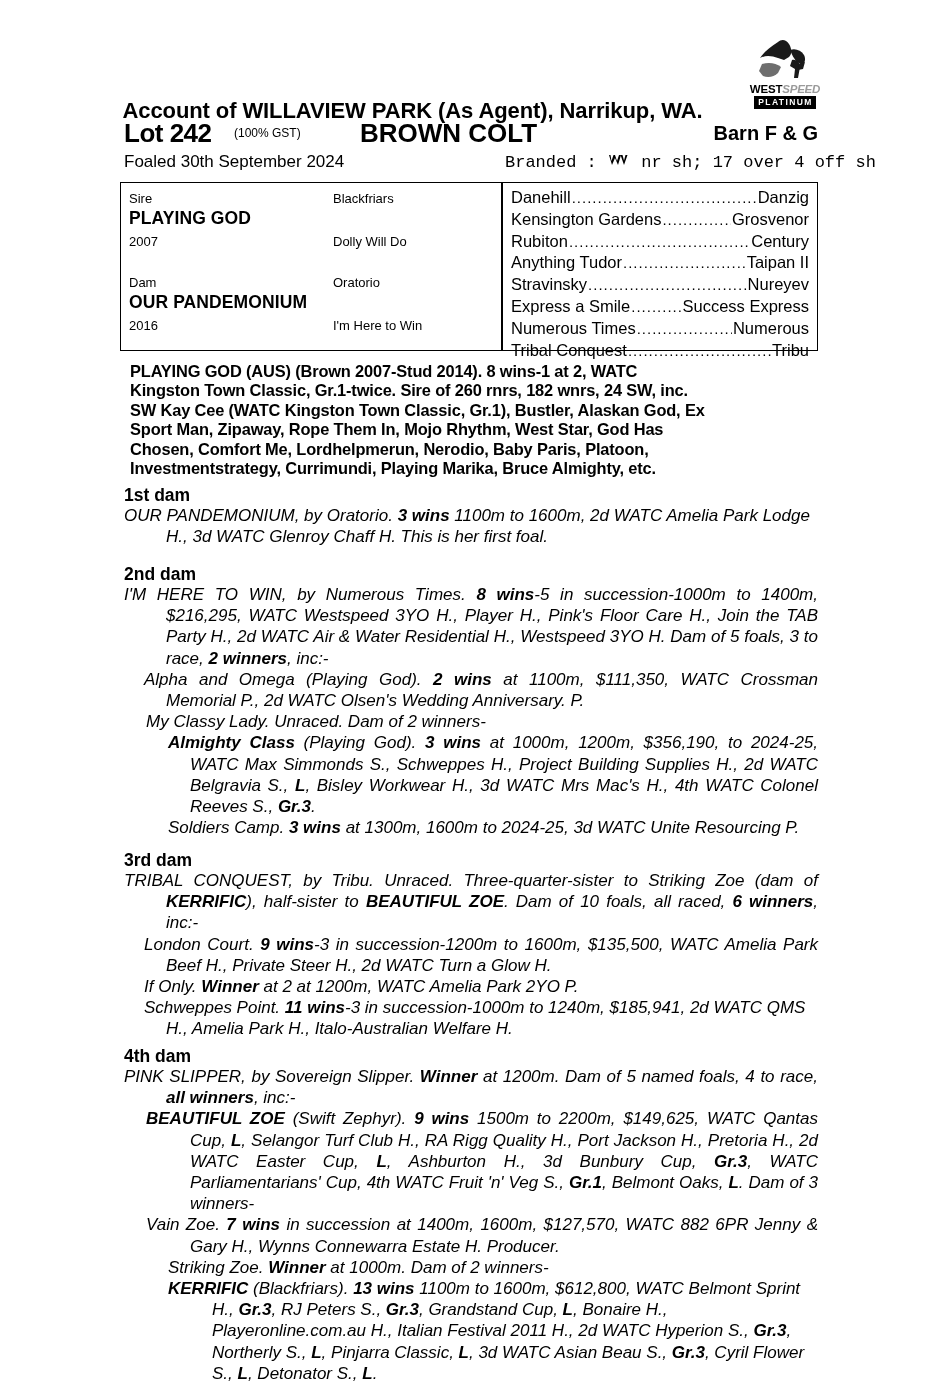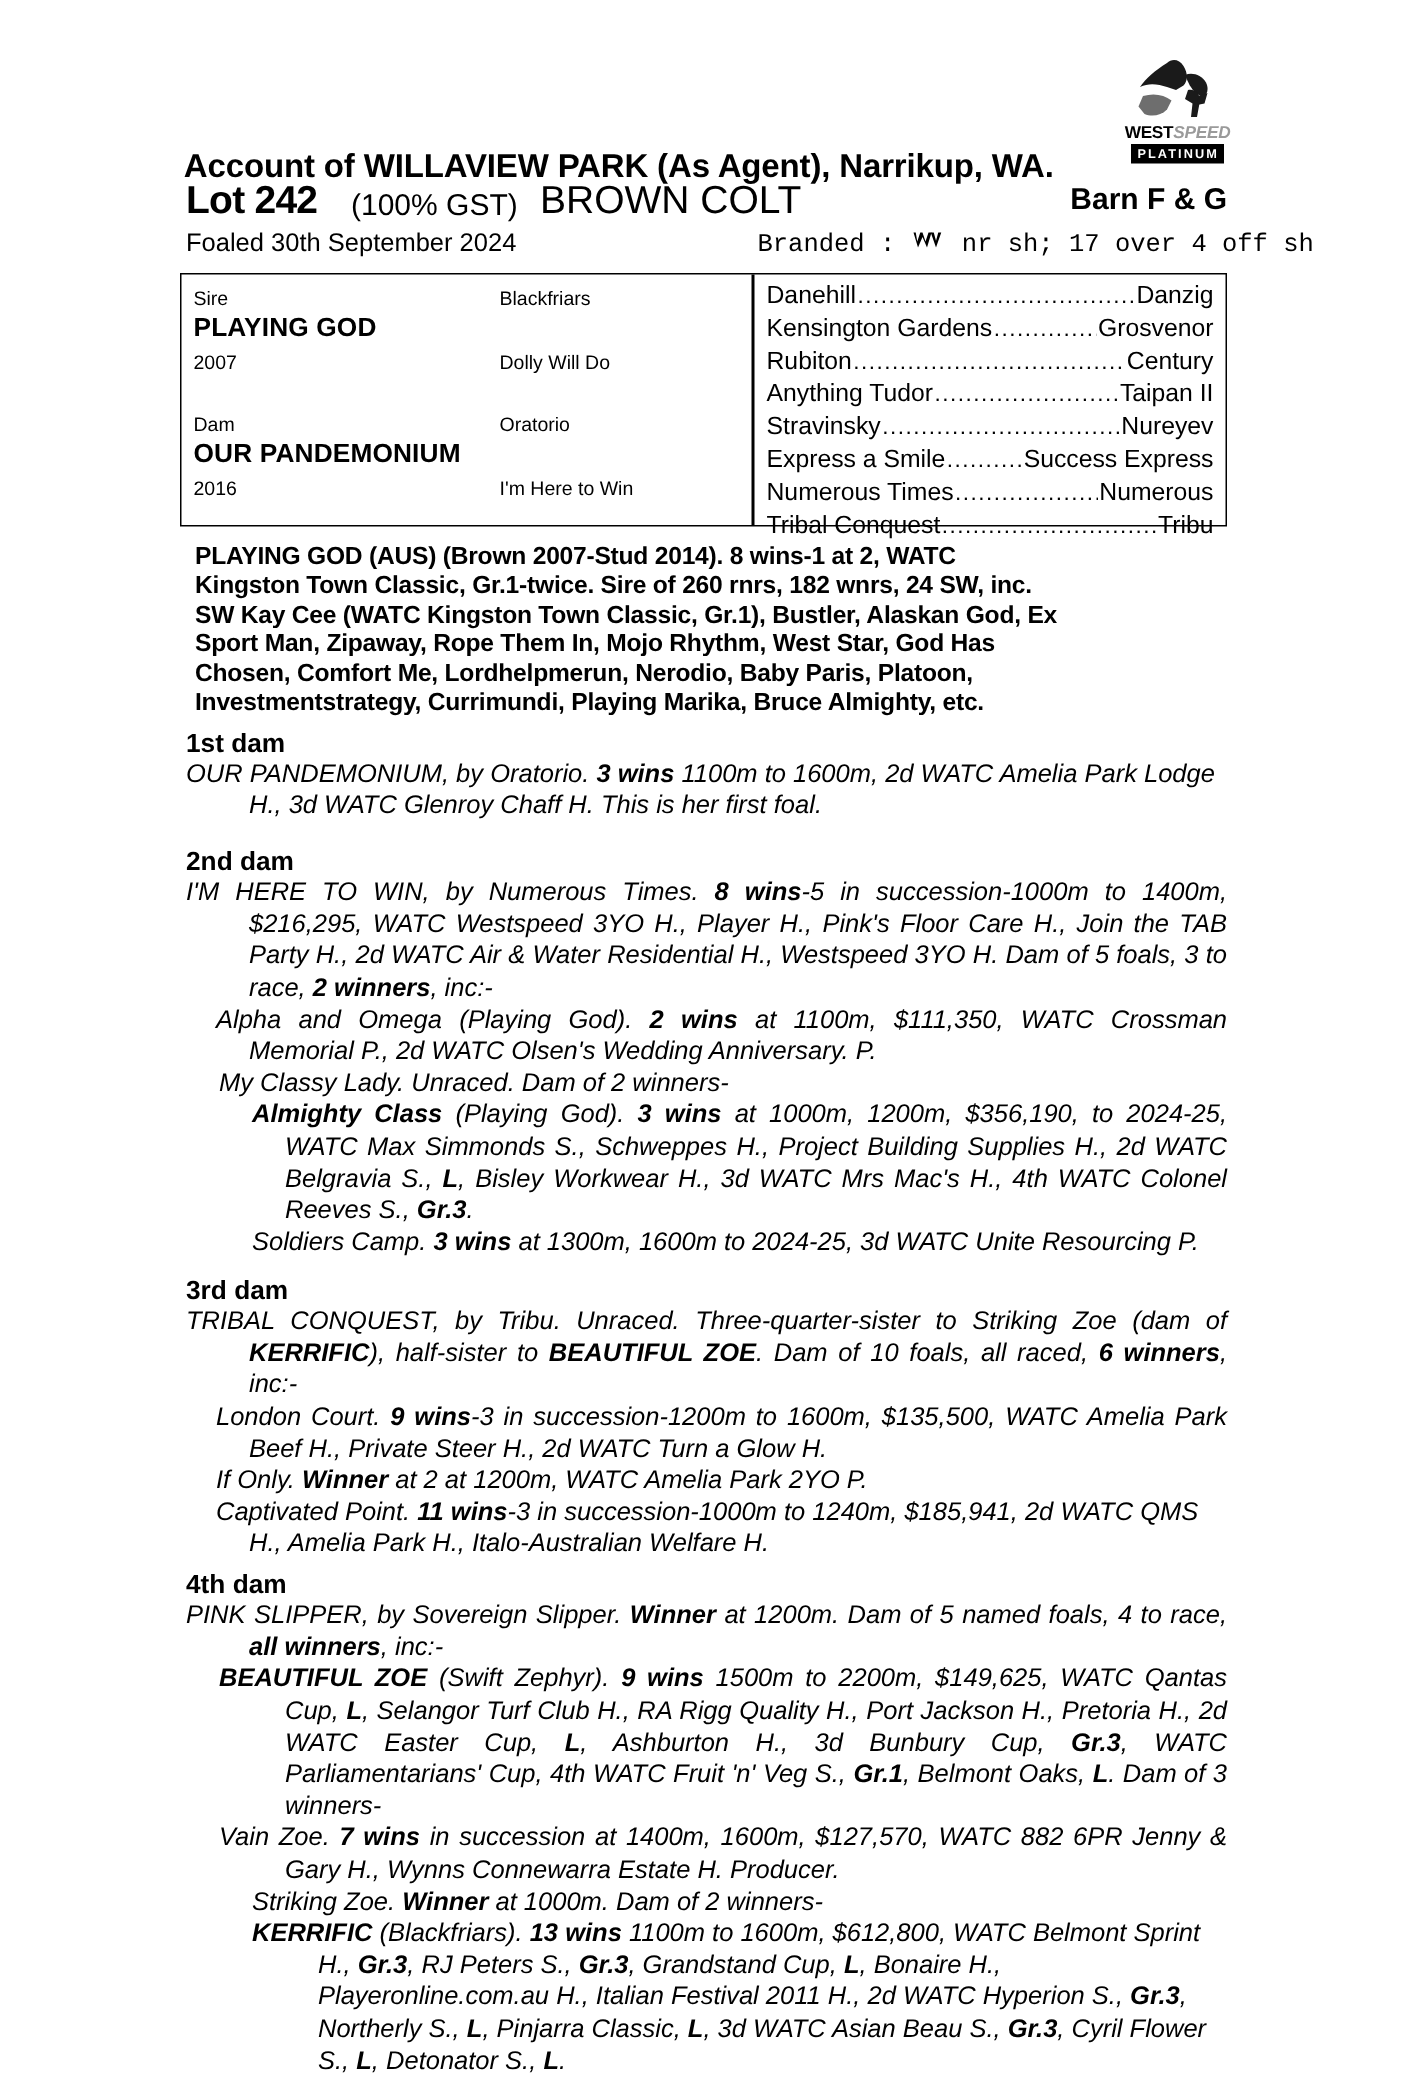--- a/index.html
+++ b/index.html
@@ -84,7 +84,7 @@
   .gst {
     position: absolute;
     left: 110px; top: 7px;
-    font-size: 20px;
+    font-size: 12px;
   }
   .colt {
     position: absolute;

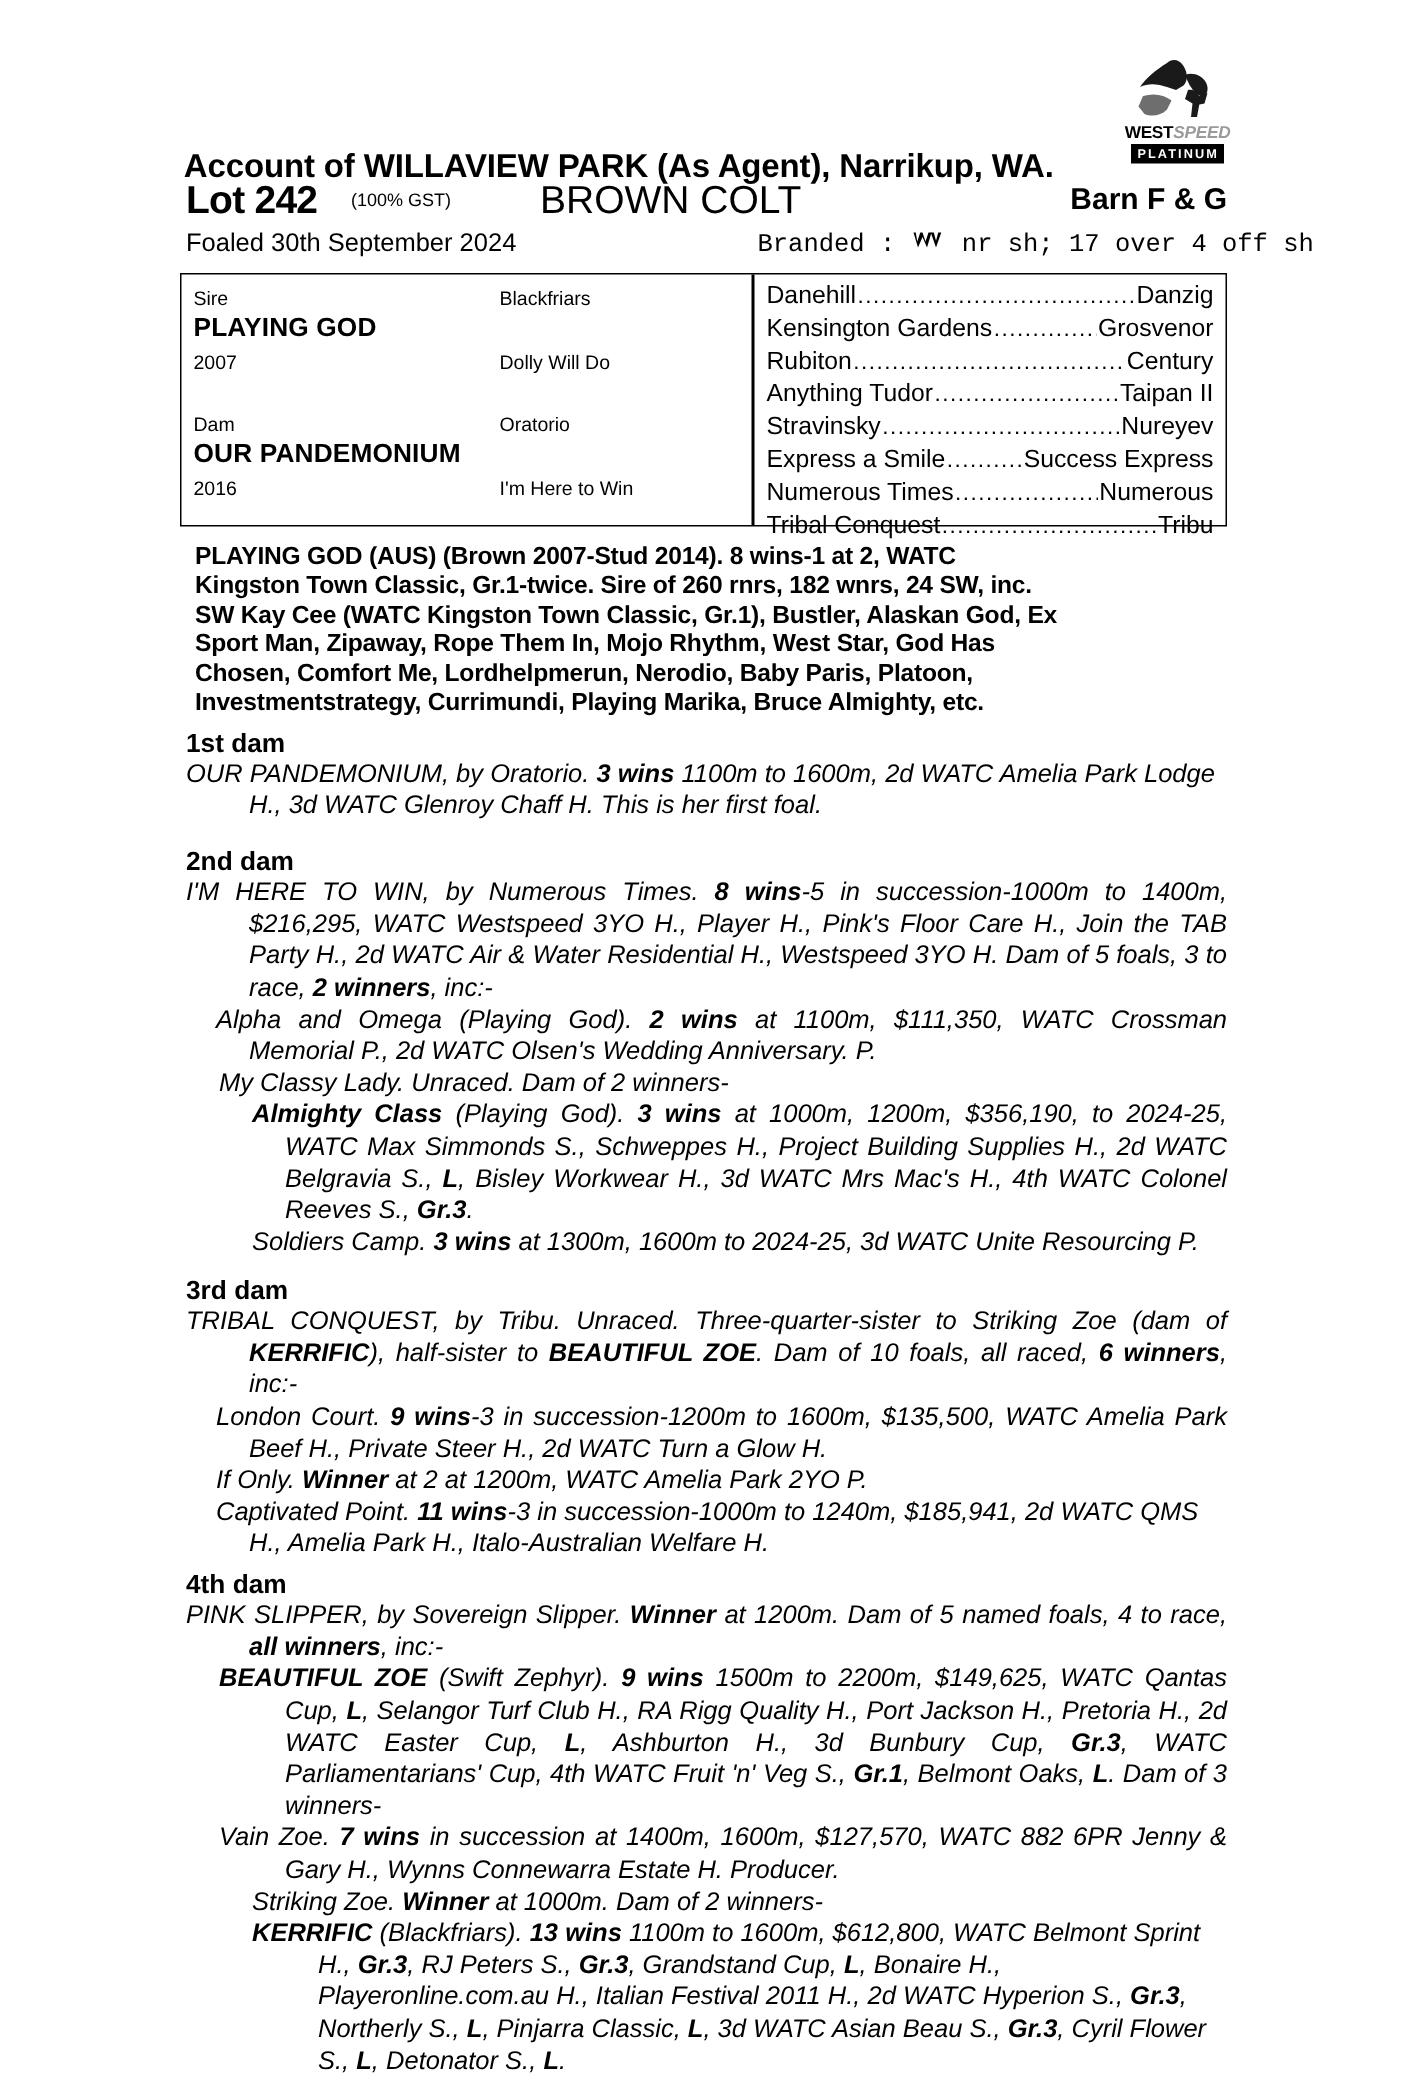--- a/index.html
+++ b/index.html
@@ -90,7 +90,7 @@
     position: absolute;
     left: 236px; top: -1px;
     font-size: 26px;
-    font-weight: normal;
+    font-weight: bold;
     letter-spacing: 0px;
   }
   .barn {

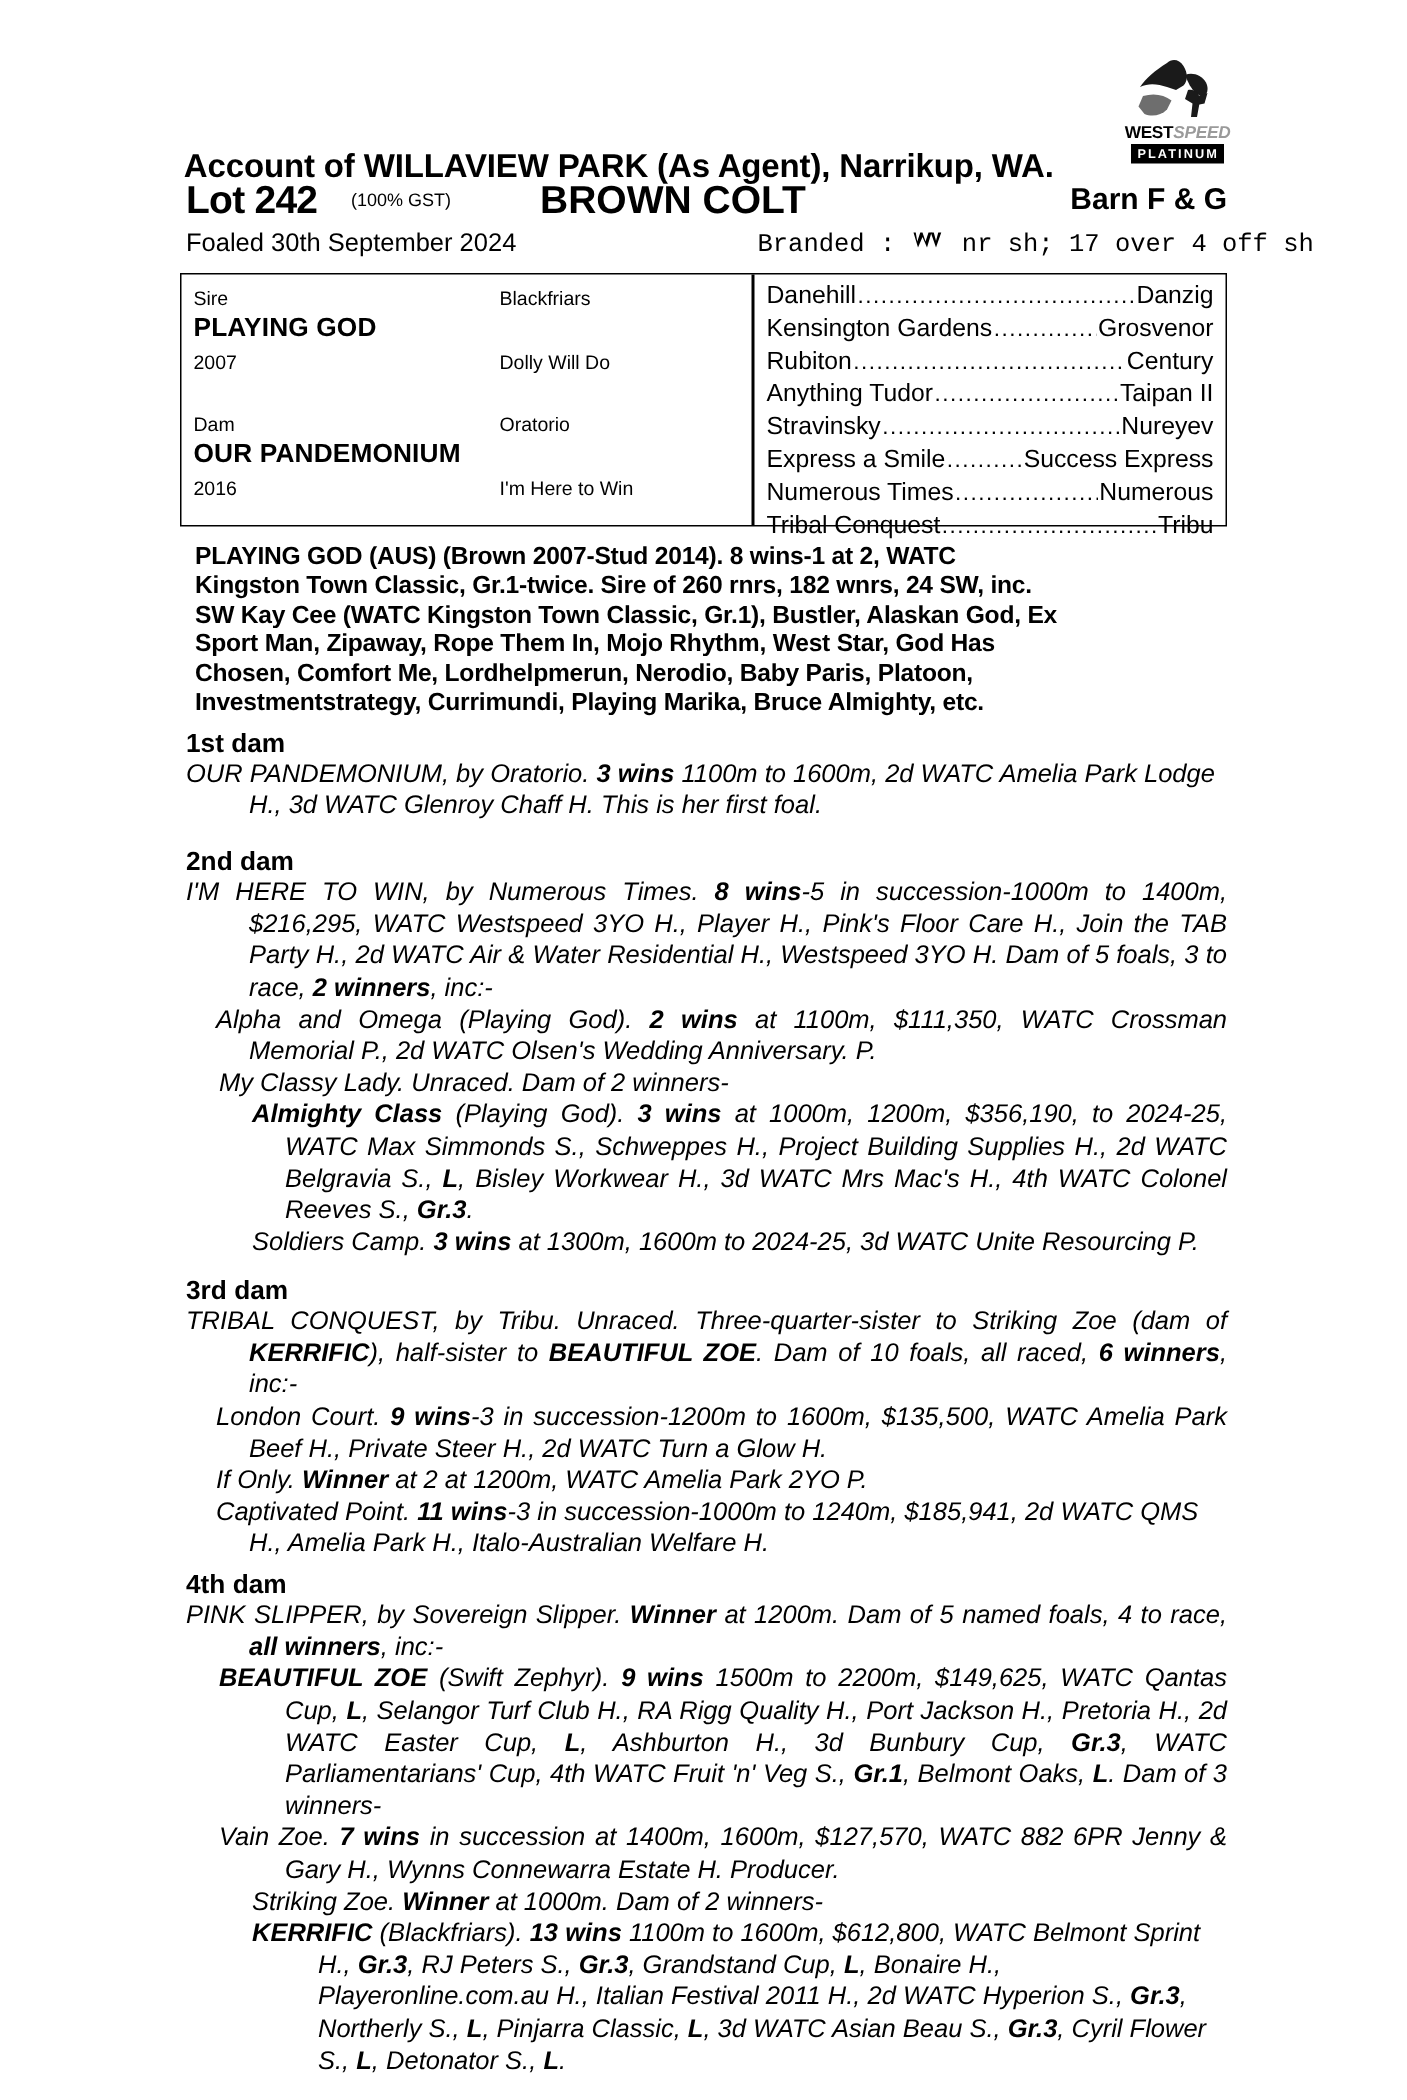--- a/index.html
+++ b/index.html
@@ -350,7 +350,7 @@
     <p class="hang0" style="text-indent:-42px;"><span>TRIBAL CONQUEST, by Tribu. Unraced. Three-quarter-sister to Striking Zoe (dam of </span><b>KERRIFIC</b><span>), half-sister to </span><b>BEAUTIFUL ZOE</b><span>. Dam of 10 foals, all raced, </span><b>6 winners</b><span>, inc:-</span></p>
     <p class="hang0" style="text-indent:-22px;"><span>London Court. </span><b>9 wins</b><span>-3 in succession-1200m to 1600m, $135,500, WATC Amelia Park Beef H., Private Steer H., 2d WATC Turn a Glow H.</span></p>
     <p class="hang0 last" style="text-indent:-22px;"><span>If Only. </span><b>Winner</b><span> at 2 at 1200m, WATC Amelia Park 2YO P.</span></p>
-    <p class="hang0" style="text-indent:-22px;"><span>Captivated Point. </span><b>11 wins</b><span>-3 in succession-1000m to 1240m, $185,941, 2d WATC QMS H., Amelia Park H., Italo-Australian Welfare H.</span></p>
+    <p class="hang0" style="text-indent:-22px;"><span>Schweppes Point. </span><b>11 wins</b><span>-3 in succession-1000m to 1240m, $185,941, 2d WATC QMS H., Amelia Park H., Italo-Australian Welfare H.</span></p>
   </div>
 
   <div class="dam-head" style="top:1046px;">4th dam</div>

